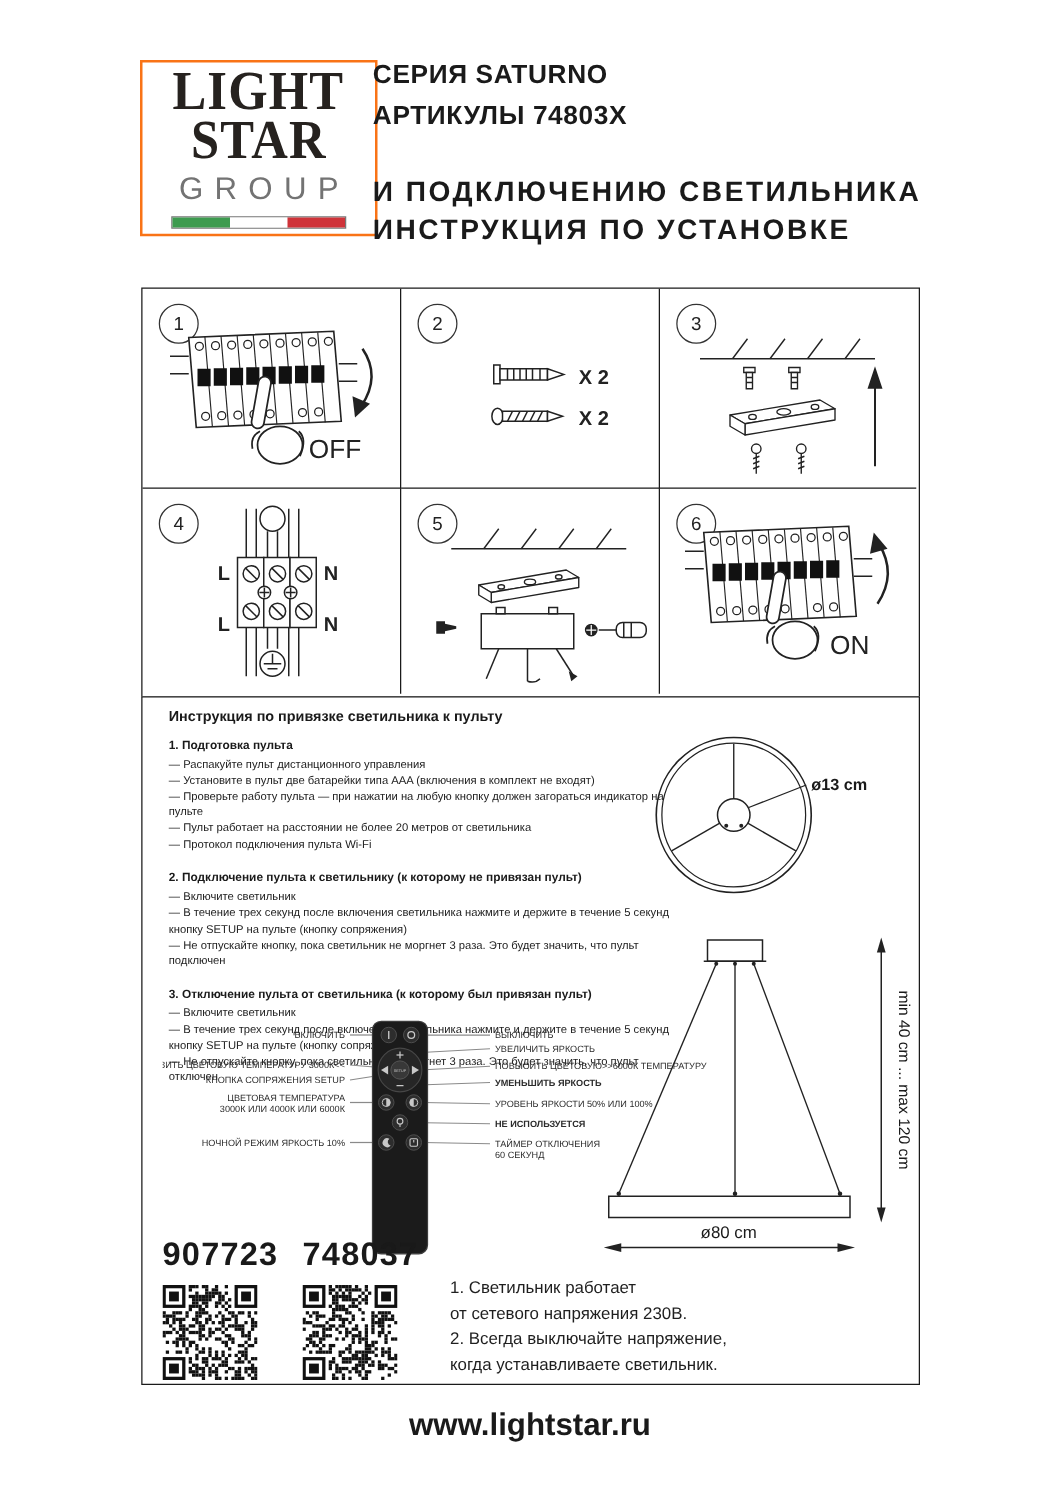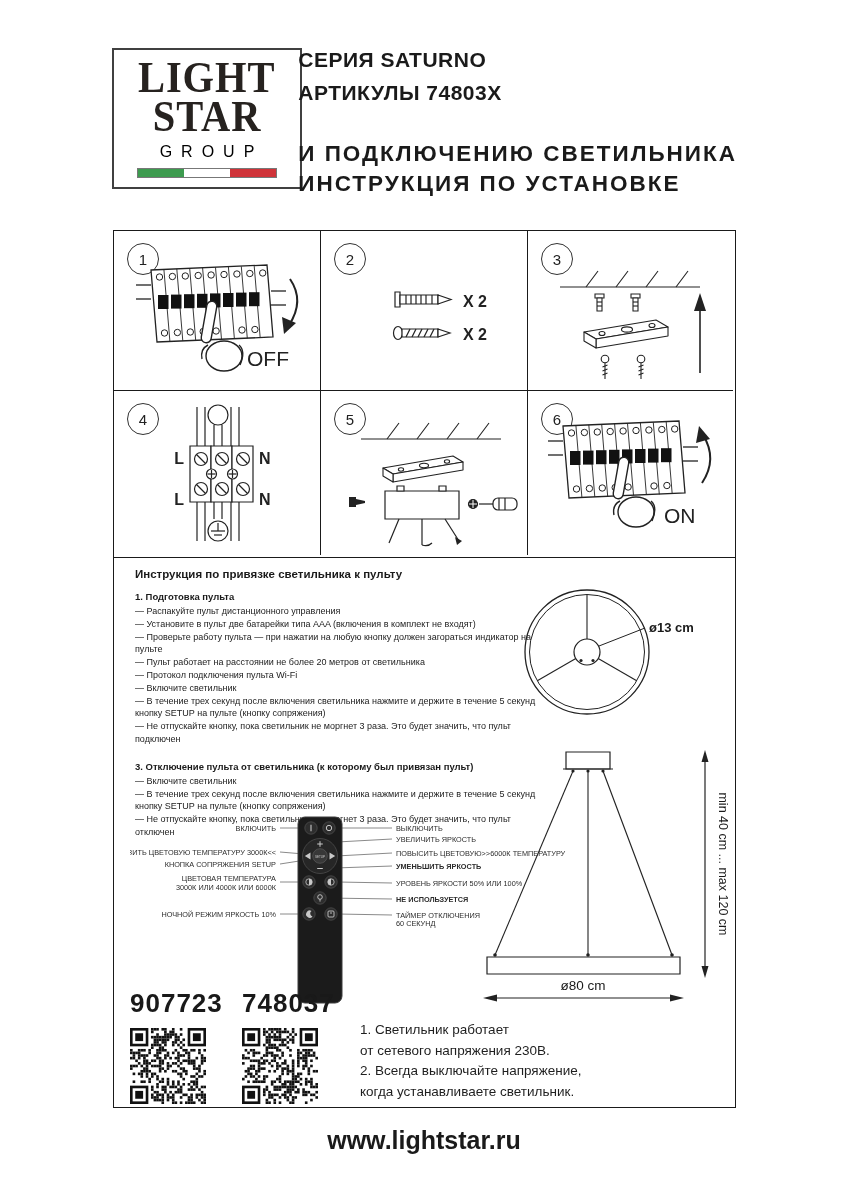--- a/index.html
+++ b/index.html
@@ -7,7 +7,7 @@
         font-family:"Liberation Sans",sans-serif;color:#1a1a1a;overflow:hidden;}
   .abs{position:absolute;}
   
-  .logo-box{left:112px;top:48px;width:186px;height:137px;border:2px solid #404040;
+  .logo-box{left:112px;top:48px;width:186px;height:137px;border:2px solid #f97316;
             display:flex;flex-direction:column;align-items:center;justify-content:center;background:#fff;}
   .logo-word{font-family:"Liberation Serif",serif;font-weight:bold;font-size:44px;line-height:.88;
              letter-spacing:1px;color:#26221f;transform:scaleX(.92);}

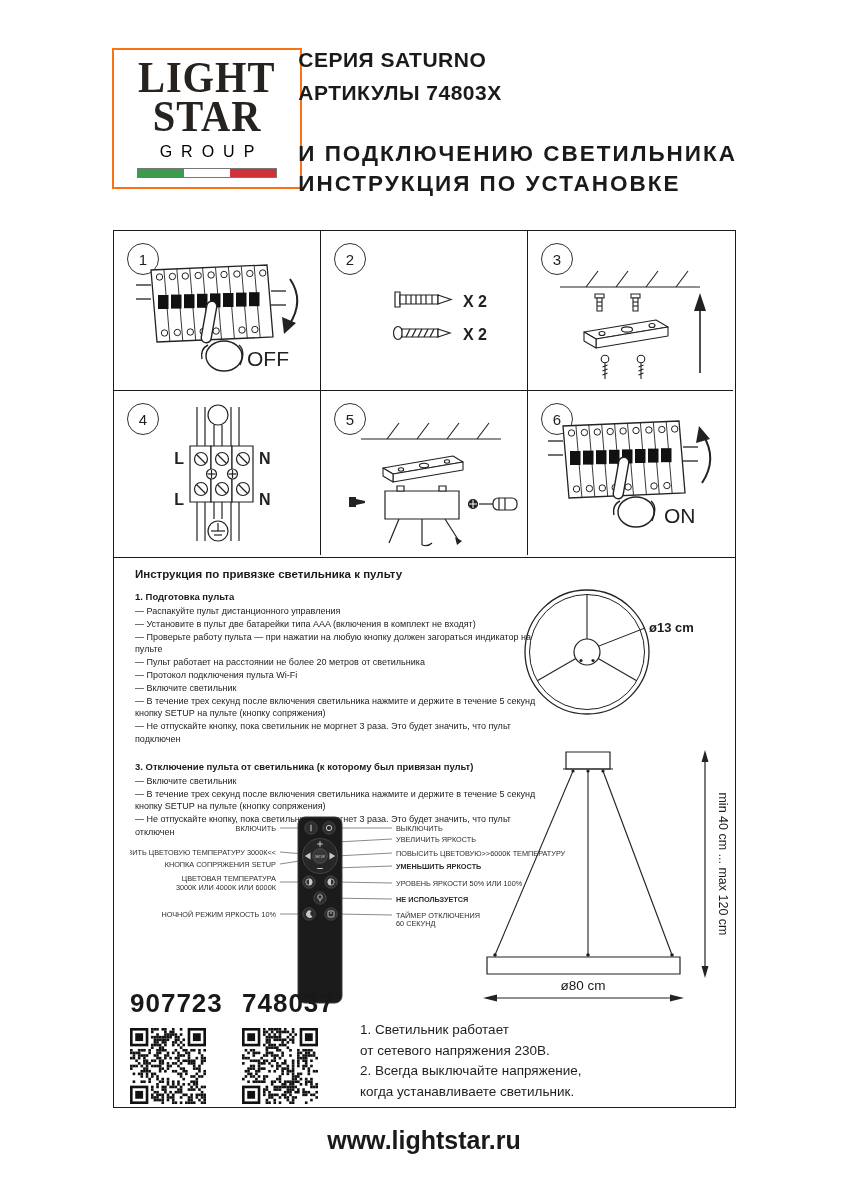--- a/index.html
+++ b/index.html
@@ -11,7 +11,7 @@
             display:flex;flex-direction:column;align-items:center;justify-content:center;background:#fff;}
   .logo-word{font-family:"Liberation Serif",serif;font-weight:bold;font-size:44px;line-height:.88;
              letter-spacing:1px;color:#26221f;transform:scaleX(.92);}
-  .logo-group{font-size:16px;letter-spacing:9px;color:#000000;margin-top:6px;margin-right:-9px;}
+  .logo-group{font-size:25px;letter-spacing:9px;color:#737373;margin-top:6px;margin-right:-9px;}
   .flag{width:138px;height:8px;margin-top:7px;border:1px solid #777;display:flex;}
   .flag span{flex:1;}
   .title-block{right:111px;top:44px;text-align:left;}

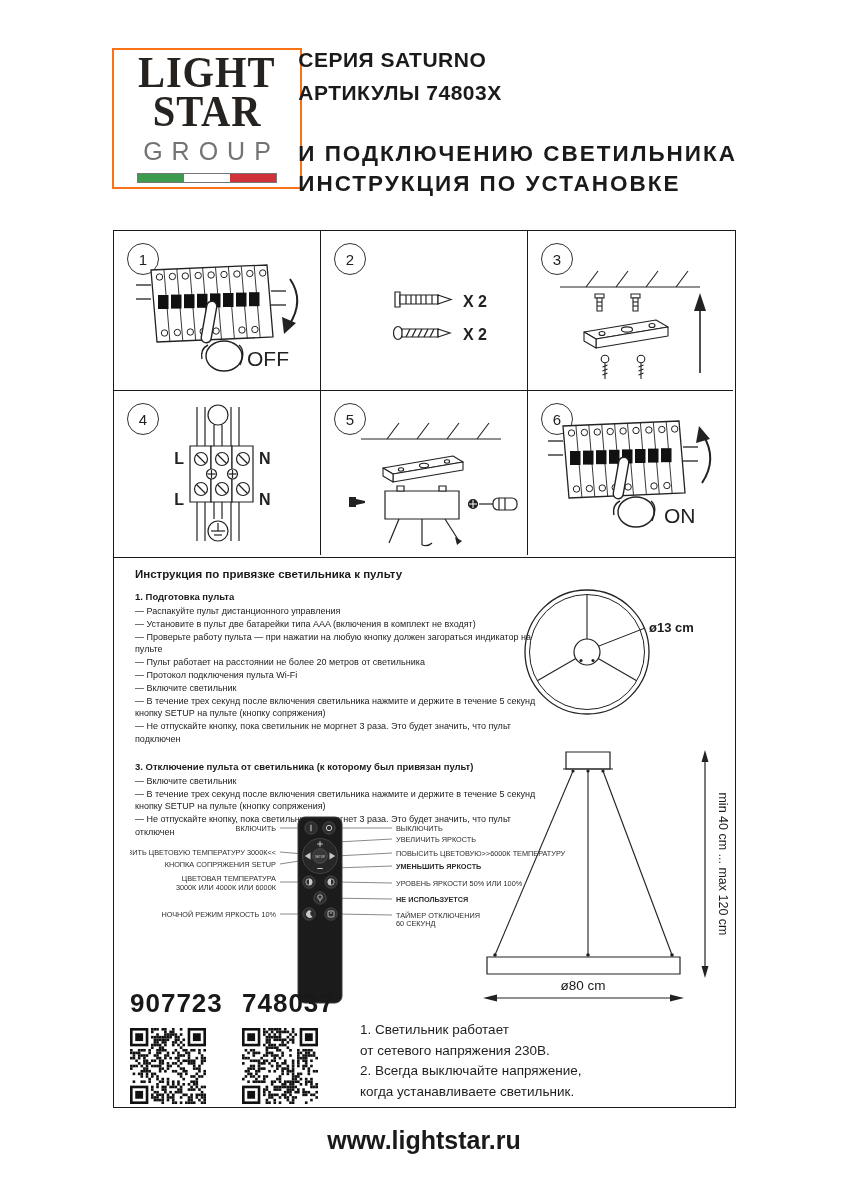--- a/index.html
+++ b/index.html
@@ -330,6 +330,7 @@
     <div class="sec-item">— Проверьте работу пульта — при нажатии на любую кнопку должен загораться индикатор на пульте</div>
     <div class="sec-item">— Пульт работает на расстоянии не более 20 метров от светильника</div>
     <div class="sec-item">— Протокол подключения пульта Wi-Fi</div>
+    <div class="sec-head" style="margin-top:16px">2. Подключение пульта к светильнику (к которому не привязан пульт)</div>
     <div class="sec-item">— Включите светильник</div>
     <div class="sec-item">— В течение трех секунд после включения светильника нажмите и держите в течение 5 секунд кнопку SETUP на пульте (кнопку сопряжения)</div>
     <div class="sec-item">— Не отпускайте кнопку, пока светильник не моргнет 3 раза. Это будет значить, что пульт подключен</div>

